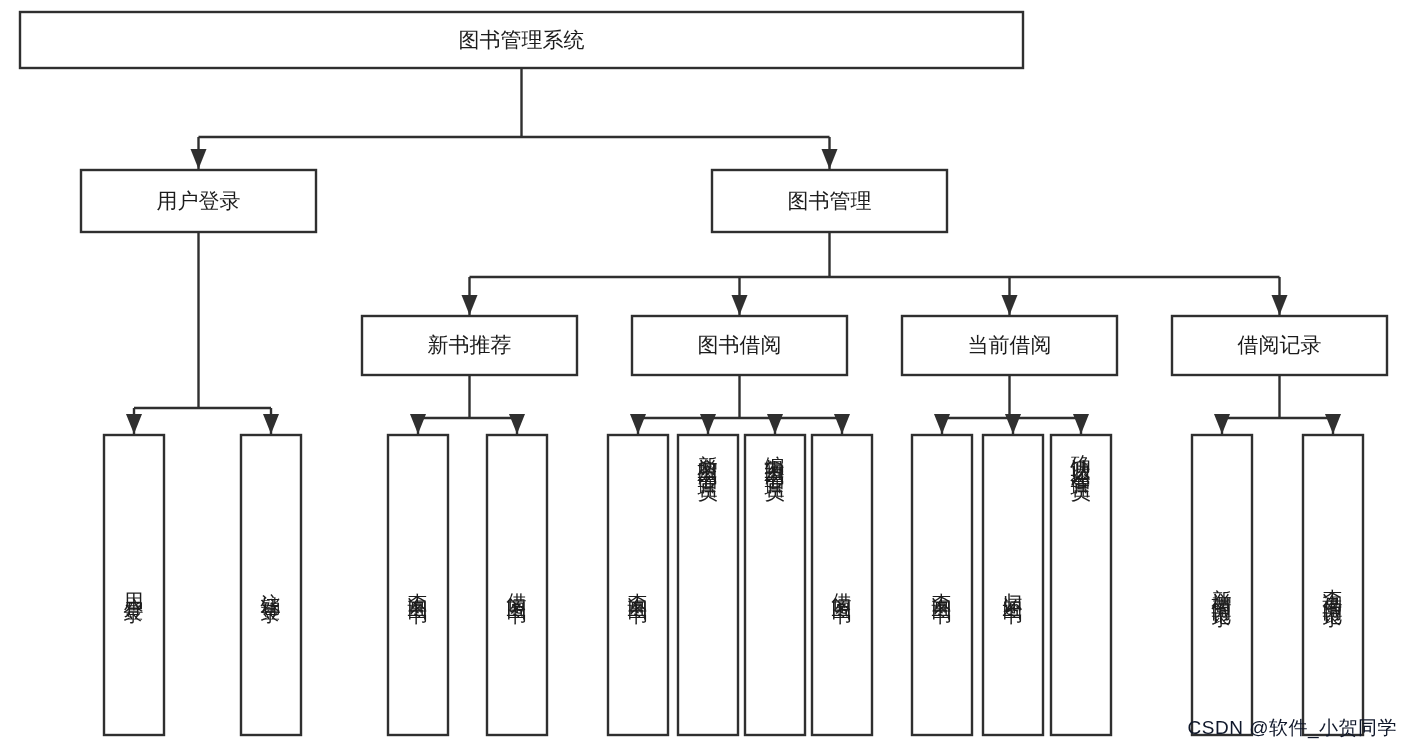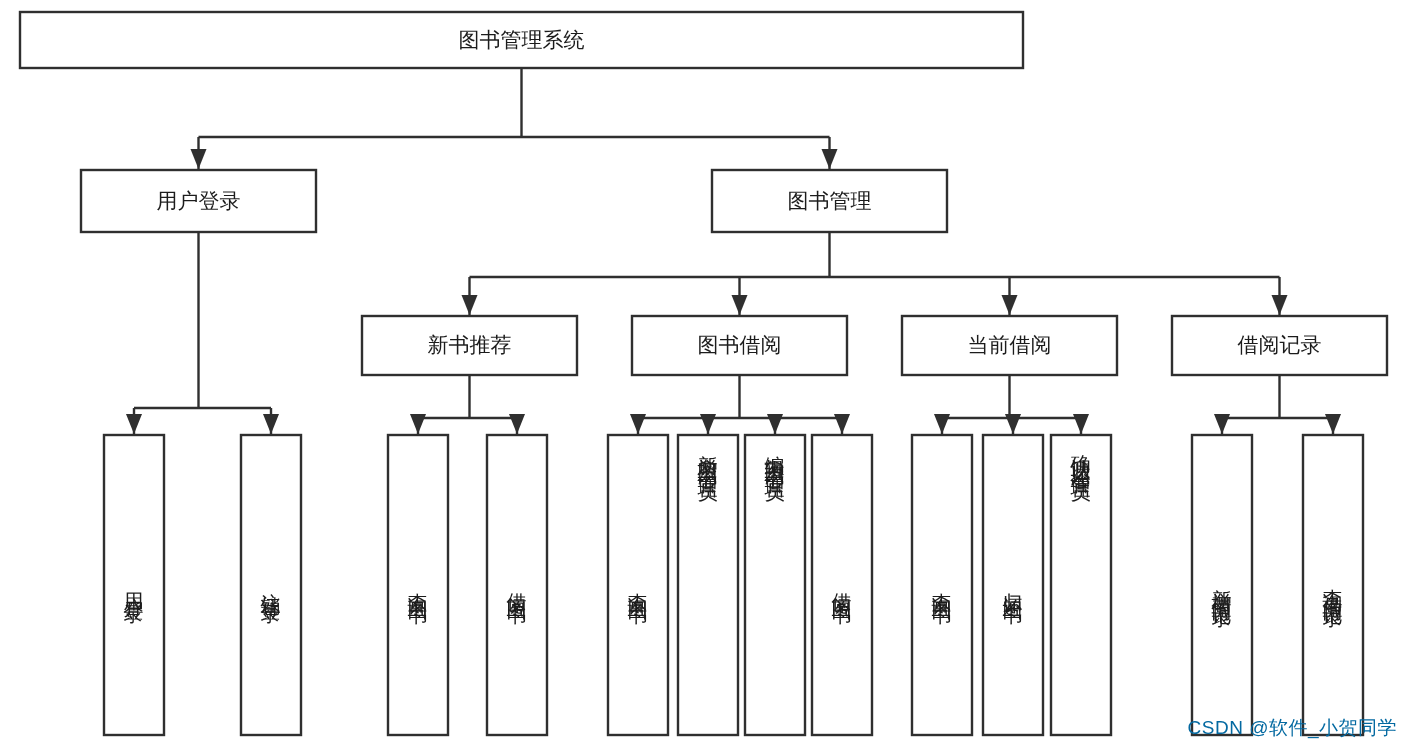--- a/index.html
+++ b/index.html
@@ -76,7 +76,7 @@
     bottom: 6px;
     font-family: "Liberation Sans", "DejaVu Sans", sans-serif;
     font-size: 19px;
-    color: #0369a1;
+    color: #0f172a;
     letter-spacing: 0.5px;
     white-space: nowrap;
     user-select: none;

